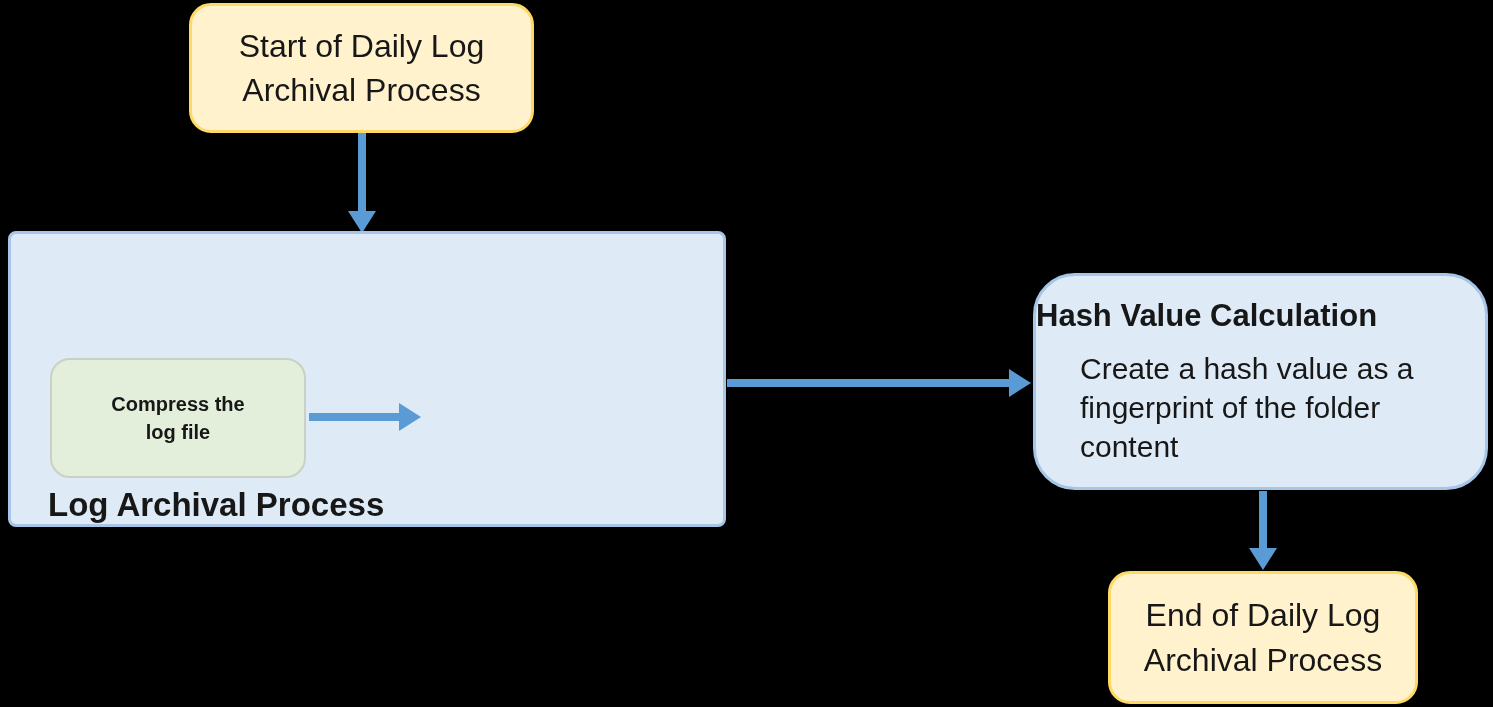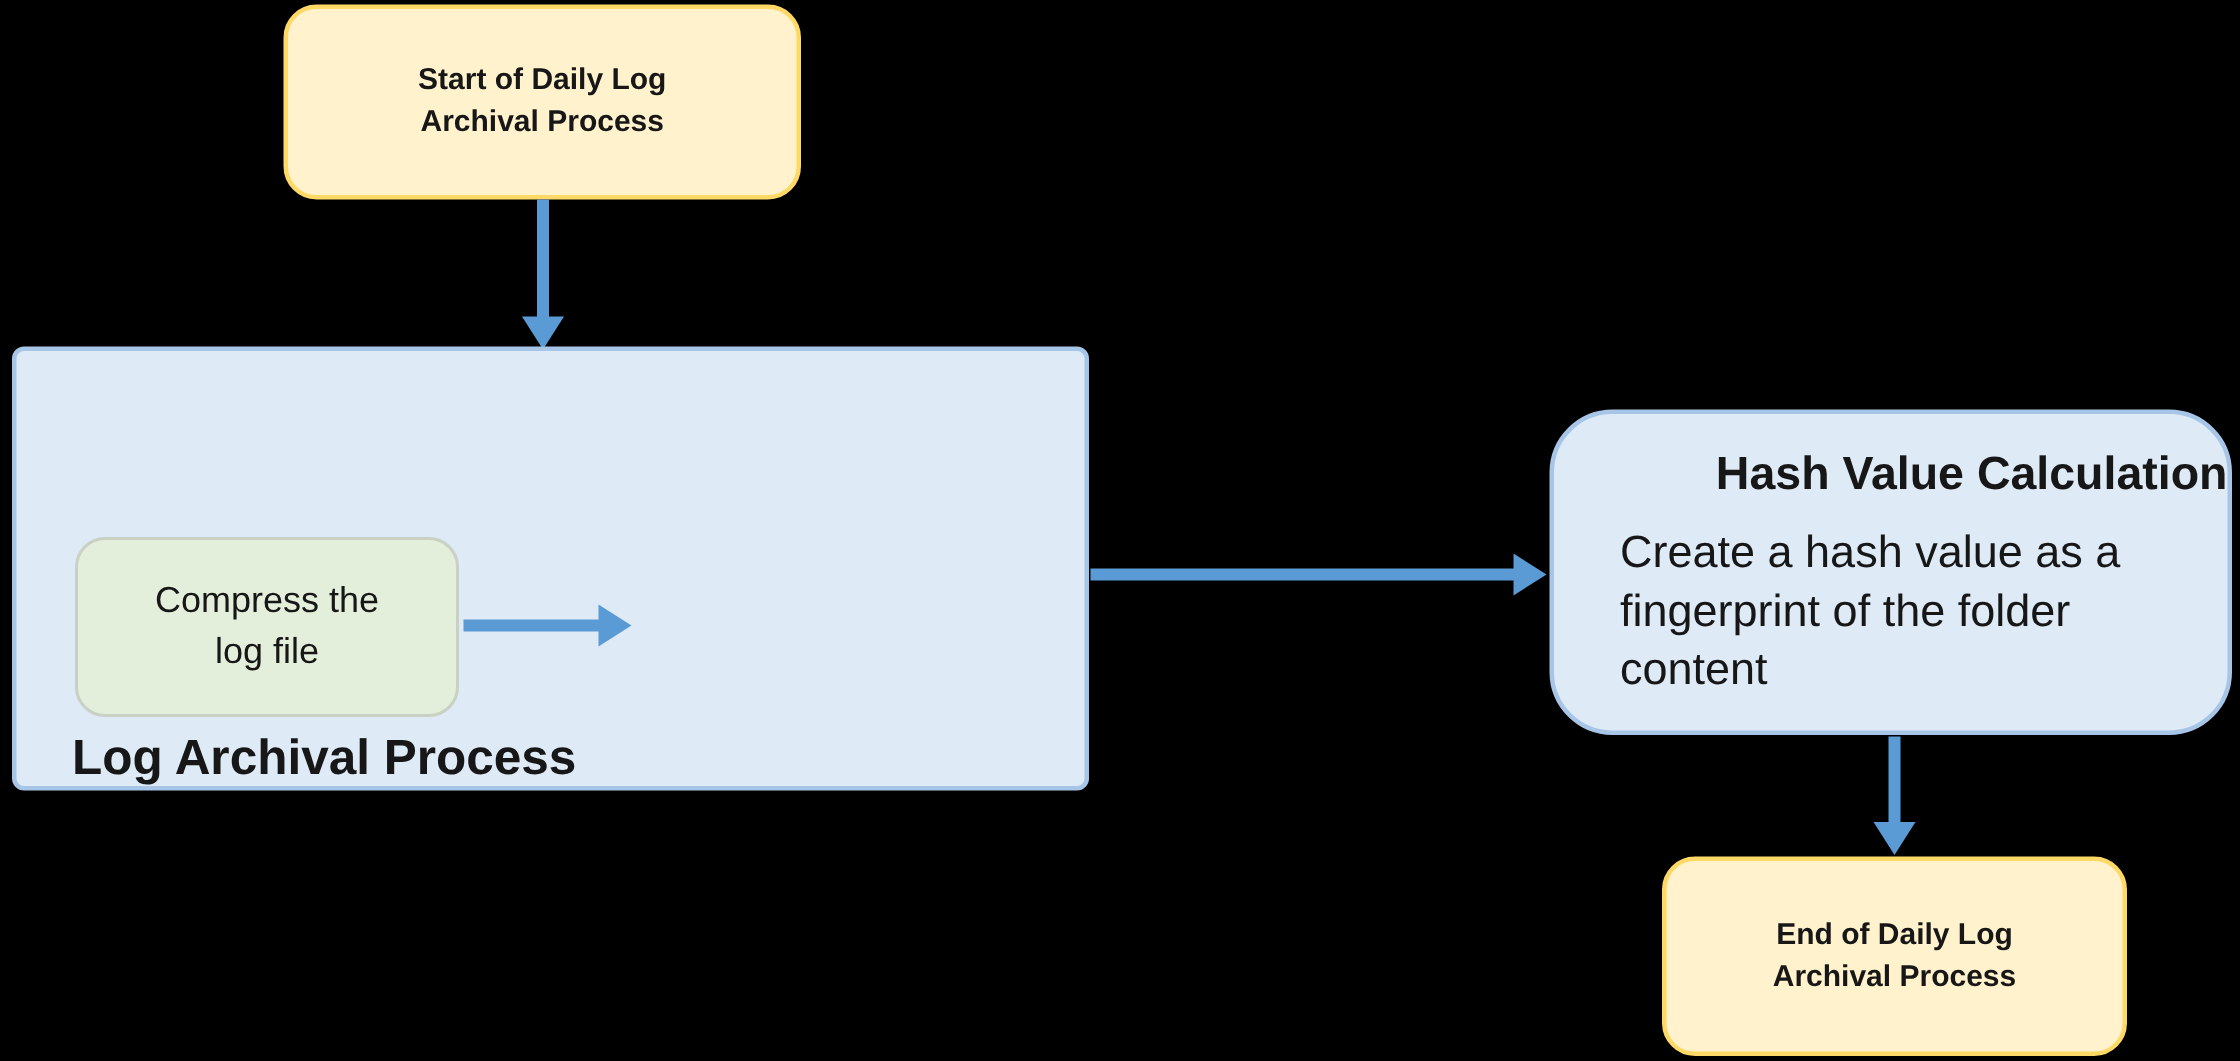--- a/index.html
+++ b/index.html
@@ -31,8 +31,8 @@
     text-align: center;
   }
   .terminal .label {
-    font-size: 20px;
-    font-weight: bold;
+    font-size: 32px;
+    font-weight: normal;
     line-height: 1.38;
     white-space: pre-line;
   }

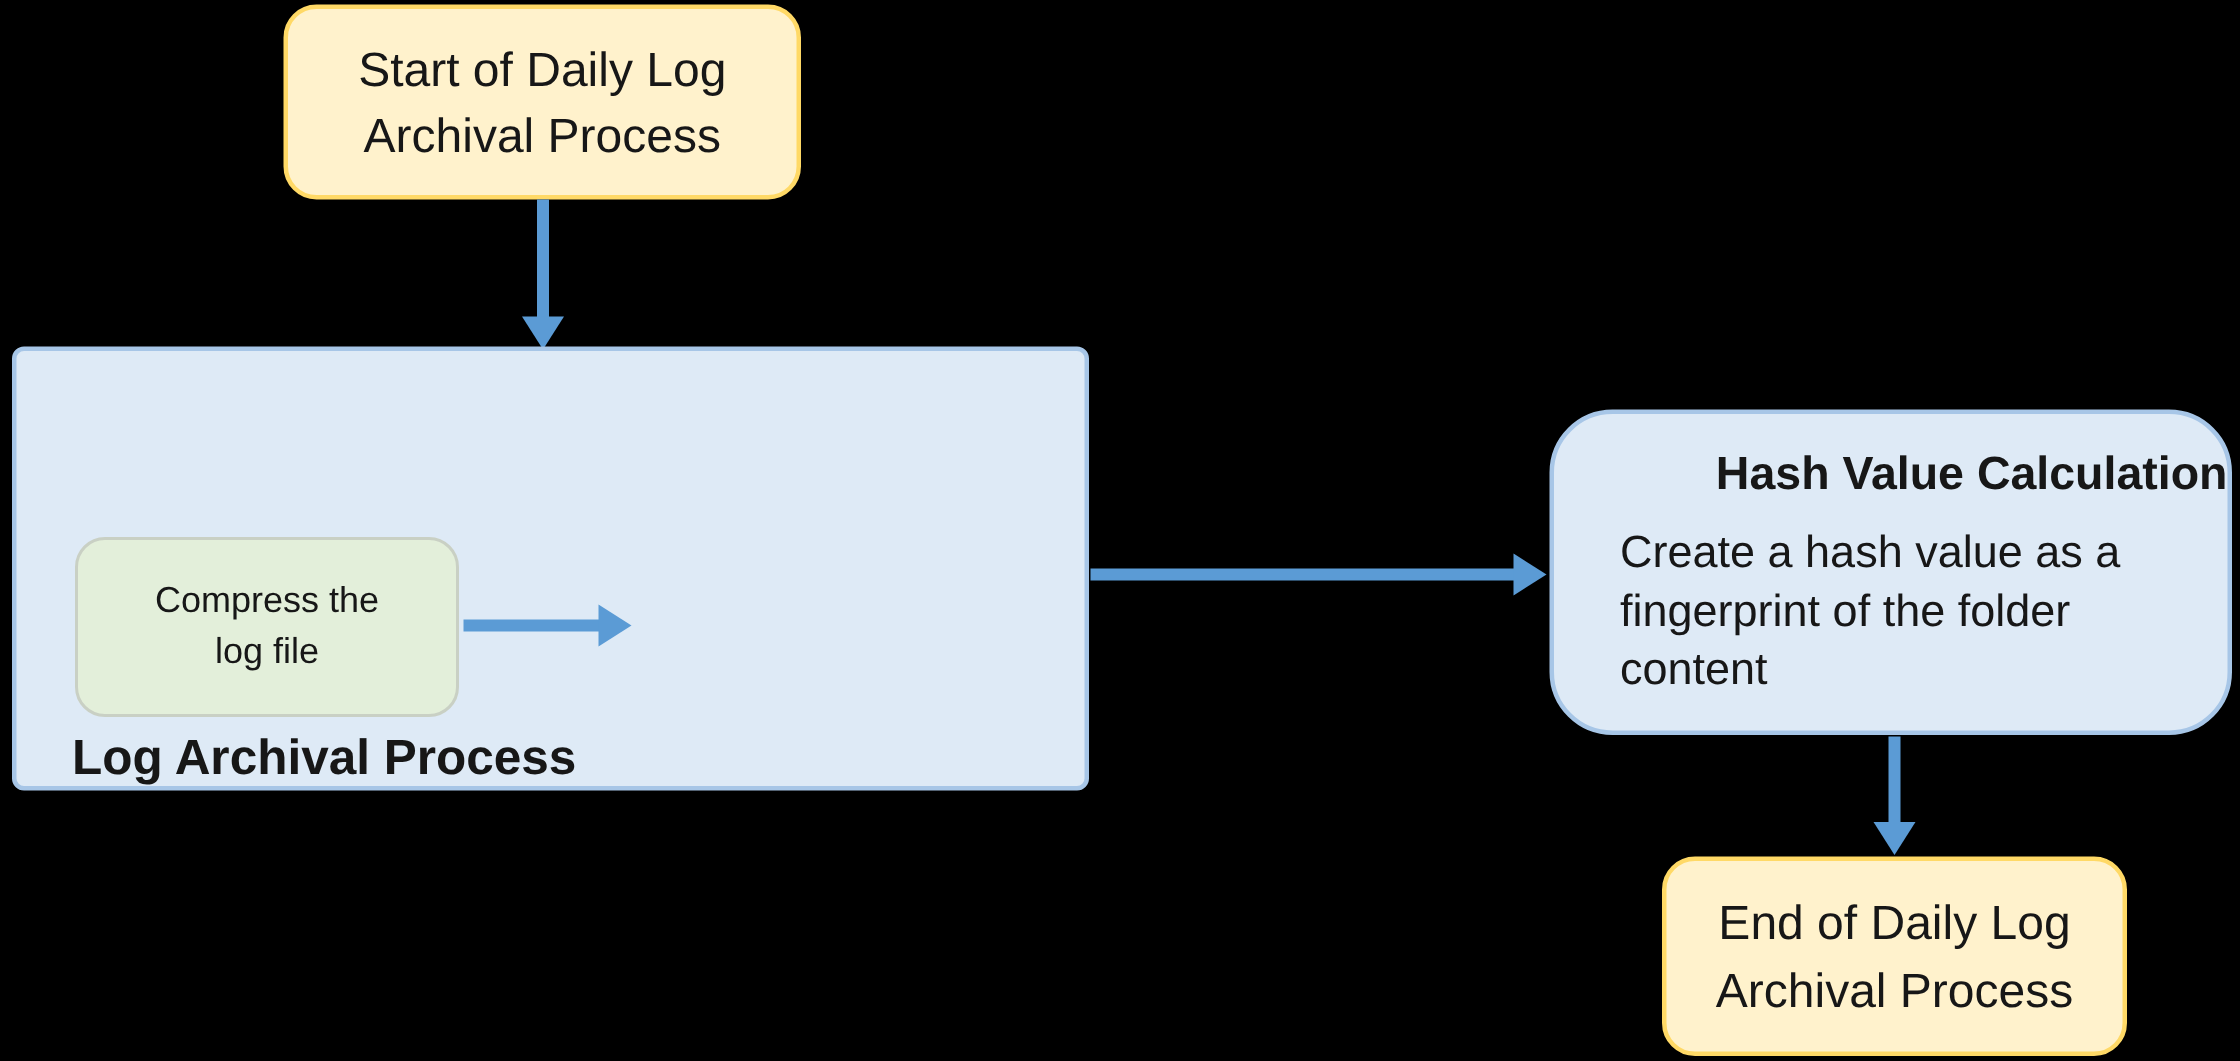--- a/index.html
+++ b/index.html
@@ -75,9 +75,8 @@
   #node-hash { left: 1033px; top: 273px; width: 455px; height: 217px; }
   #node-hash .title {
     left: 0; right: 0; top: 22px;
-    text-align: right;
+    text-align: left;
     font-size: 31px;
-    padding-left: 40px;
   }
   #node-hash .body {
     position: absolute;

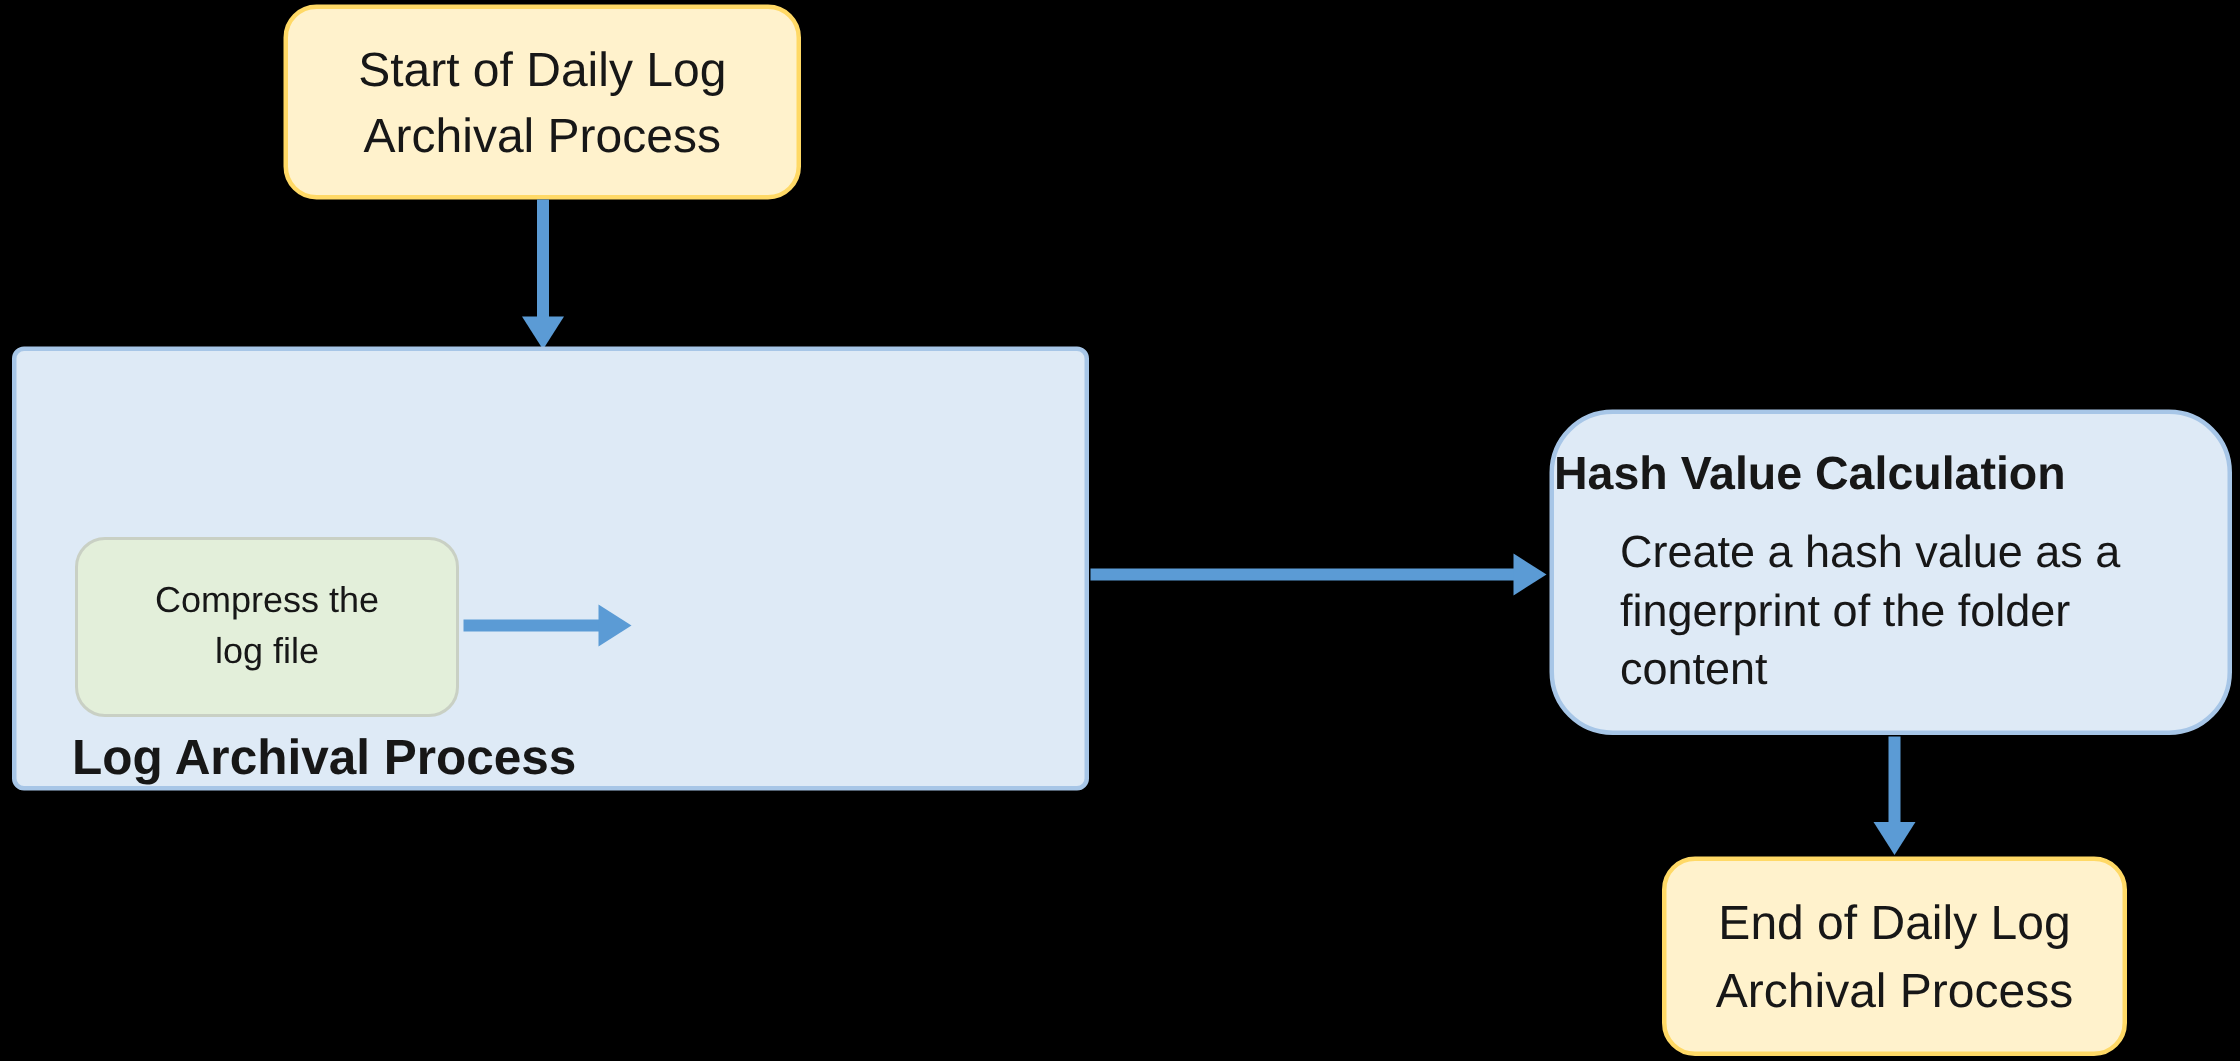--- a/index.html
+++ b/index.html
@@ -58,8 +58,8 @@
     text-align: center;
   }
   .step .label {
-    font-size: 24px;
-    font-weight: normal;
+    font-size: 20px;
+    font-weight: bold;
     line-height: 1.42;
     white-space: pre-line;
   }

